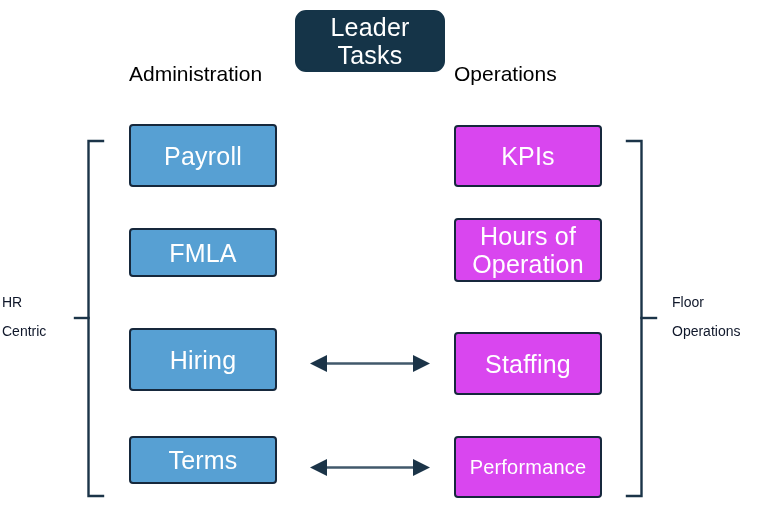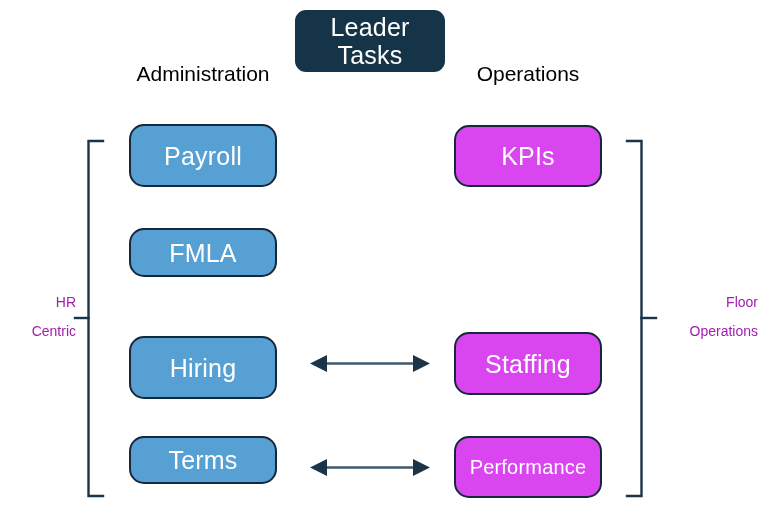--- a/index.html
+++ b/index.html
@@ -63,7 +63,7 @@
     position: absolute;
     font-size: 21px;
     color: #000000;
-    text-align: center;
+    text-align: left;
     white-space: nowrap;
   }
 

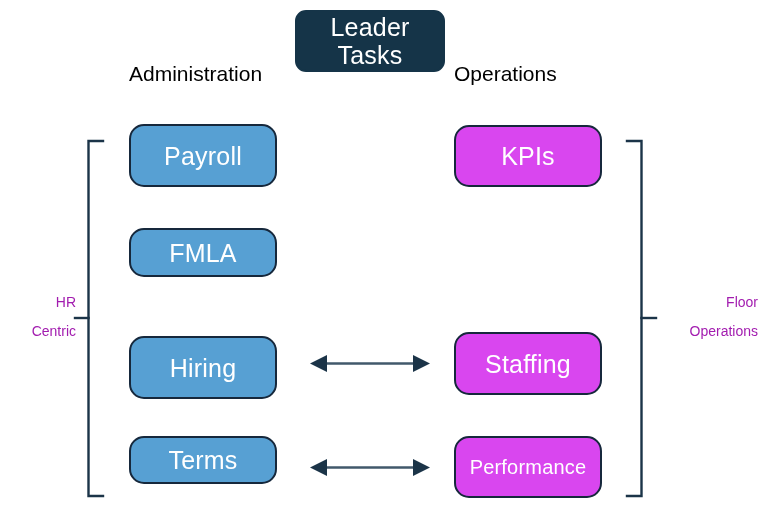--- a/index.html
+++ b/index.html
@@ -27,7 +27,7 @@
   .node {
     position: absolute;
     box-sizing: border-box;
-    border-radius: 15px;
+    border-radius: 4px;
     border: 2px solid #16283c;
     display: flex;
     align-items: center;

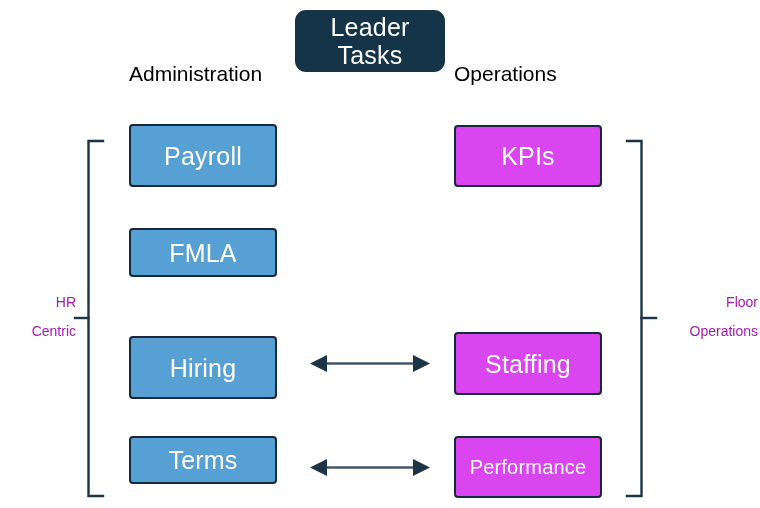--- a/index.html
+++ b/index.html
@@ -104,6 +104,8 @@
 
   <div class="node admin-node" style="left:129px; top:228px; width:148px; height:49px;">FMLA</div>
 
+  <div class="node ops-node" style="left:454px; top:218px; width:148px; height:64px;">Hours of
+Operation</div>
 
   <div class="node admin-node" style="left:129px; top:336px; width:148px; height:63px;text-align:center;">Hiring</div>
 

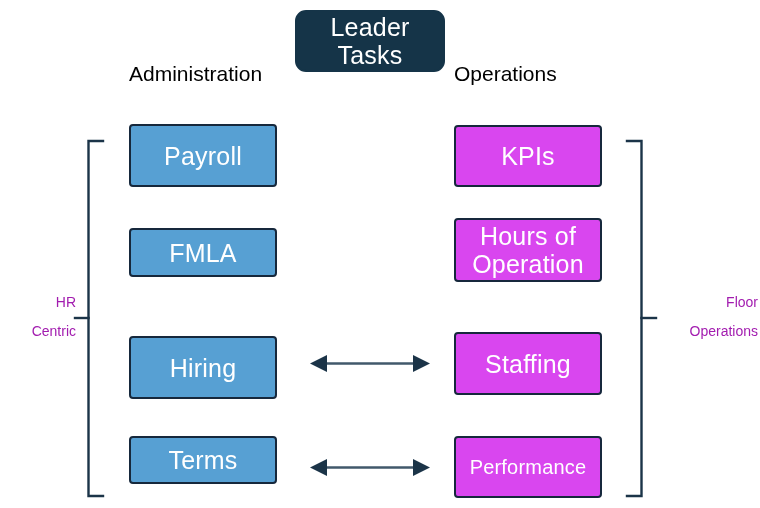--- a/index.html
+++ b/index.html
@@ -71,8 +71,8 @@
   .group-label {
     position: absolute;
     font-size: 14px;
-    color: #a21caf;
-    text-align: right;
+    color: #0f172a;
+    text-align: left;
     white-space: pre-line;
     line-height: 2.05;
   }

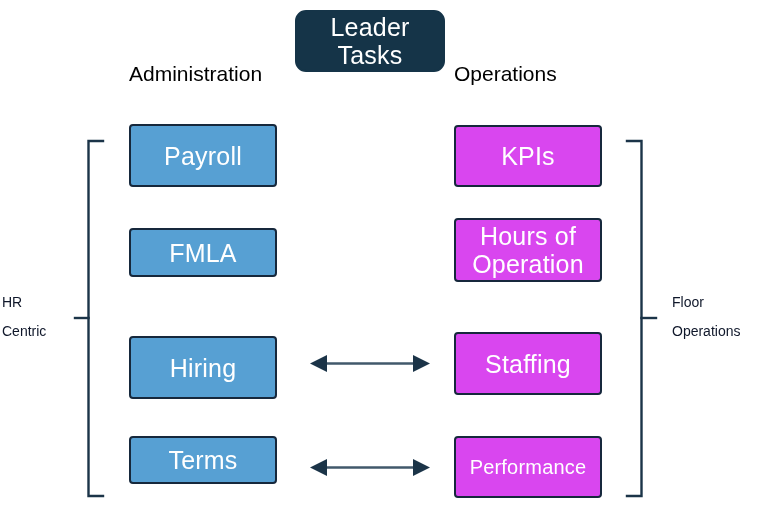--- a/index.html
+++ b/index.html
@@ -107,7 +107,7 @@
   <div class="node ops-node" style="left:454px; top:218px; width:148px; height:64px;">Hours of
 Operation</div>
 
-  <div class="node admin-node" style="left:129px; top:336px; width:148px; height:63px;text-align:center;">Hiring</div>
+  <div class="node admin-node" style="left:129px; top:328px; width:148px; height:63px;text-align:center;">Hiring</div>
 
   <div class="node ops-node" style="left:454px; top:332px; width:148px; height:63px;">Staffing</div>
 

